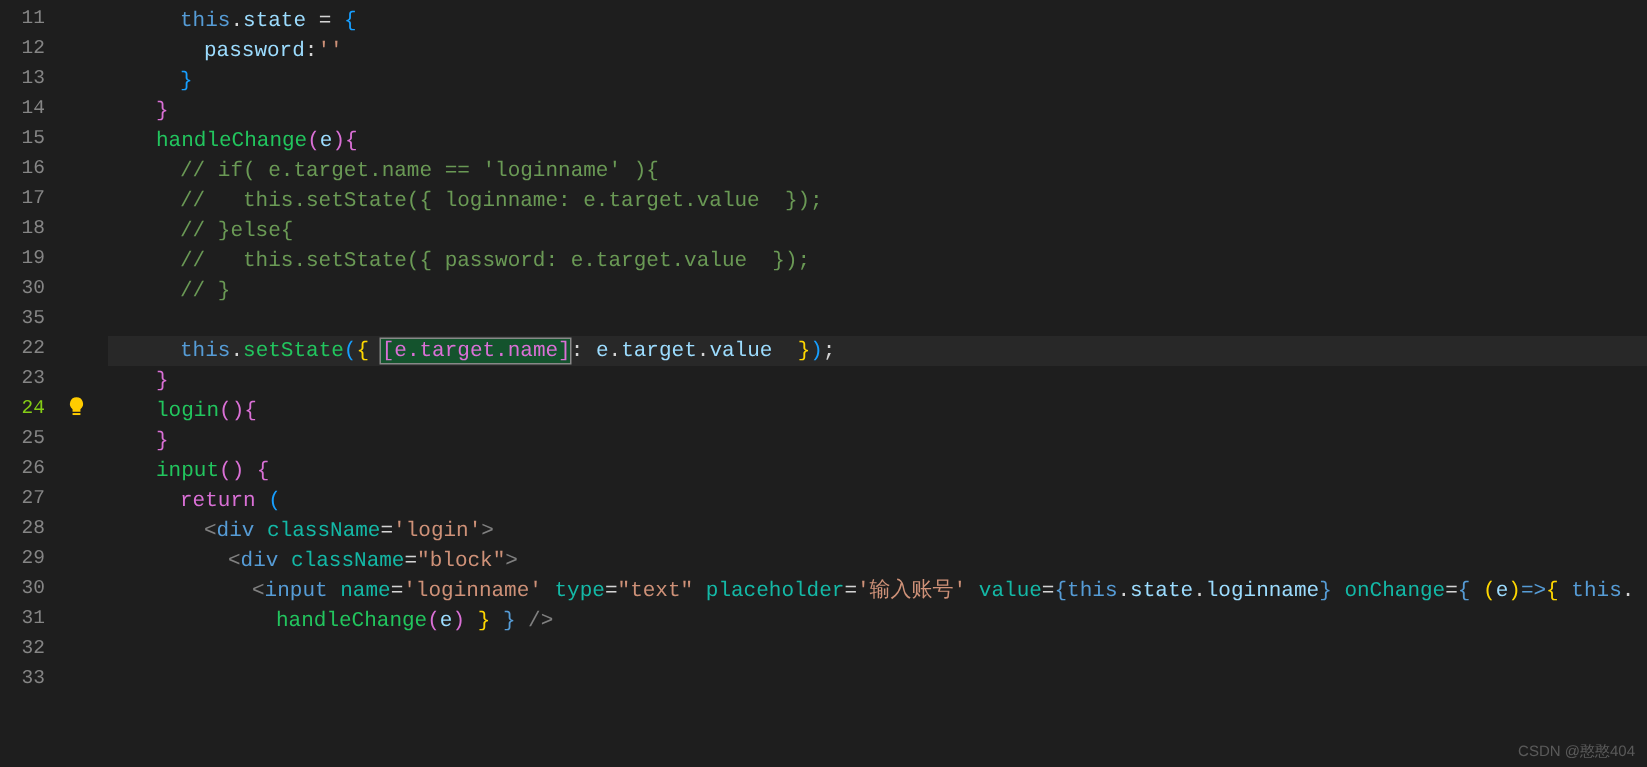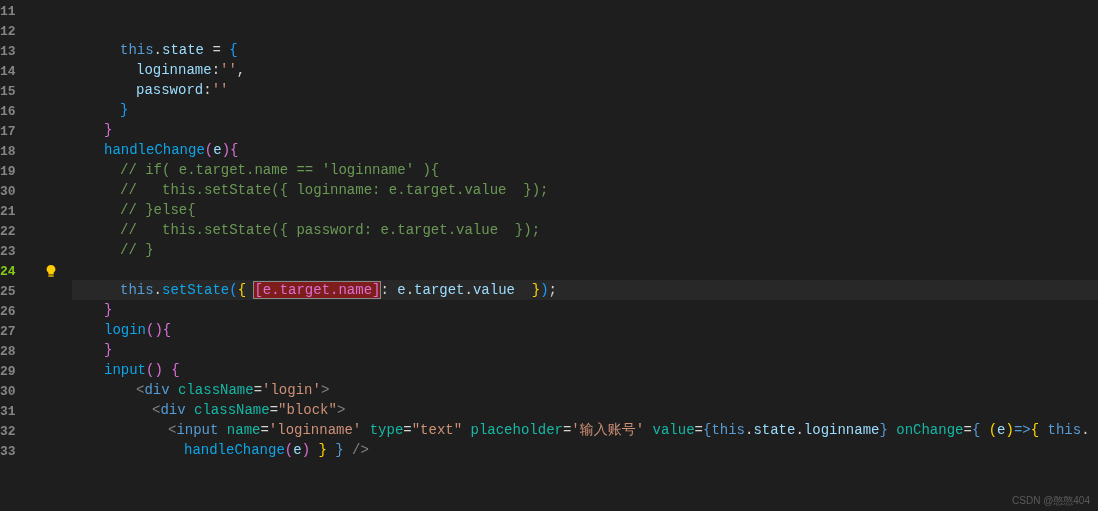--- a/index.html
+++ b/index.html
@@ -20,10 +20,10 @@
     .gutter {
       width: 44px;
       background: #1e1e1e;
+      text-align: right;
       color: #858585;
       user-select: none;
       padding-top: 2px;
-      font-weight: bold;
     }
     .gutter .ln {
       height: 20px;

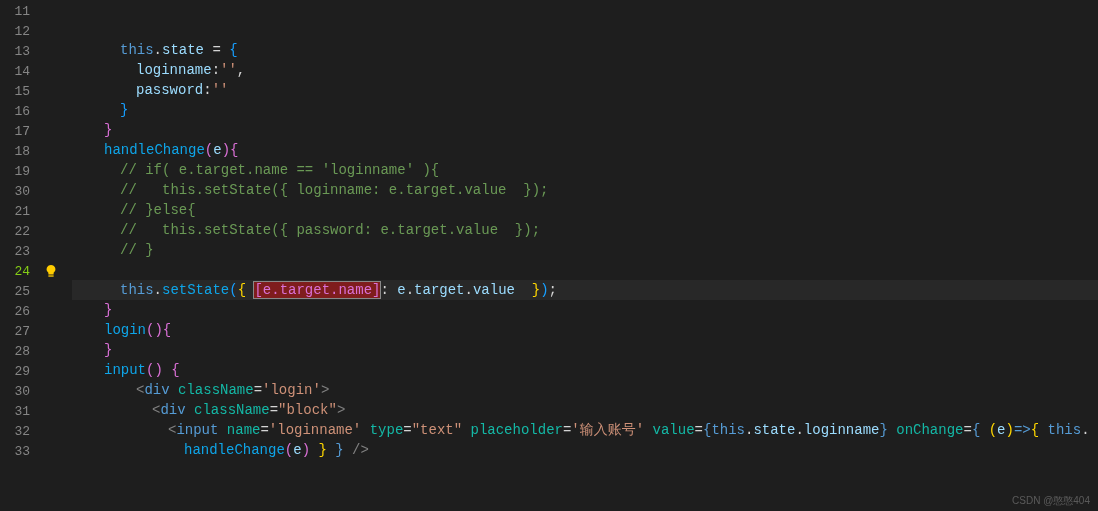--- a/index.html
+++ b/index.html
@@ -38,7 +38,6 @@
       flex: 1;
       padding-top: 4px;
       position: relative;
-      margin-top: 36px;
     }
     .line {
       height: 20px;

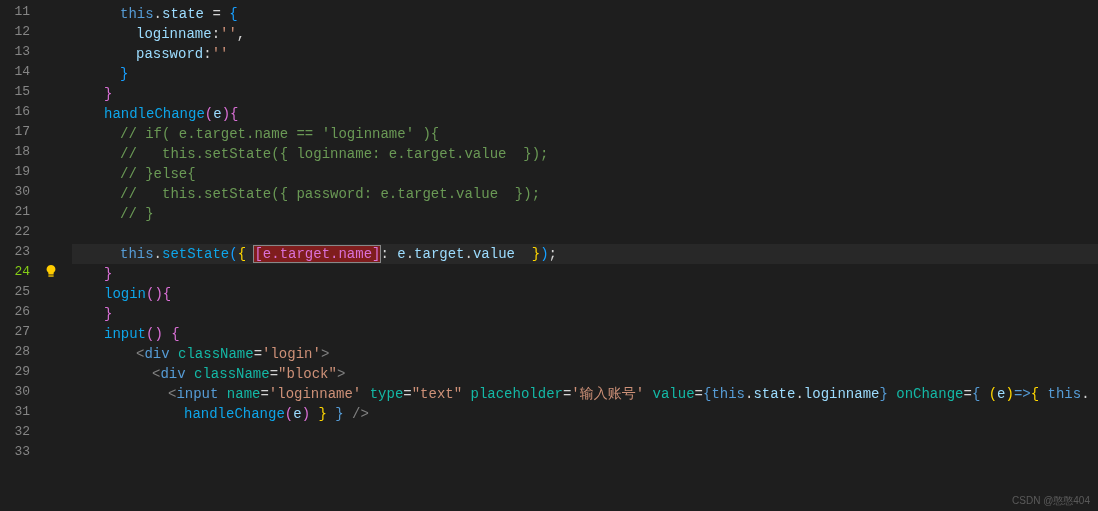--- a/index.html
+++ b/index.html
@@ -117,7 +117,6 @@
   <div class="code">
     <div class="code-inner">
       <div class="line in3"><span class="t-blue">this</span><span class="t-white">.</span><span class="t-lblue">state</span><span class="t-white"> </span><span class="t-white">=</span><span class="t-white"> </span><span class="t-brace-b">{</span></div>
-      <div class="line in4"><span class="t-lblue">loginname</span><span class="t-white">:</span><span class="t-orange">''</span><span class="t-white">,</span></div>
       <div class="line in4"><span class="t-lblue">password</span><span class="t-white">:</span><span class="t-orange">''</span></div>
       <div class="line in3"><span class="t-brace-b">}</span></div>
       <div class="line in2"><span class="t-brace-p">}</span></div>

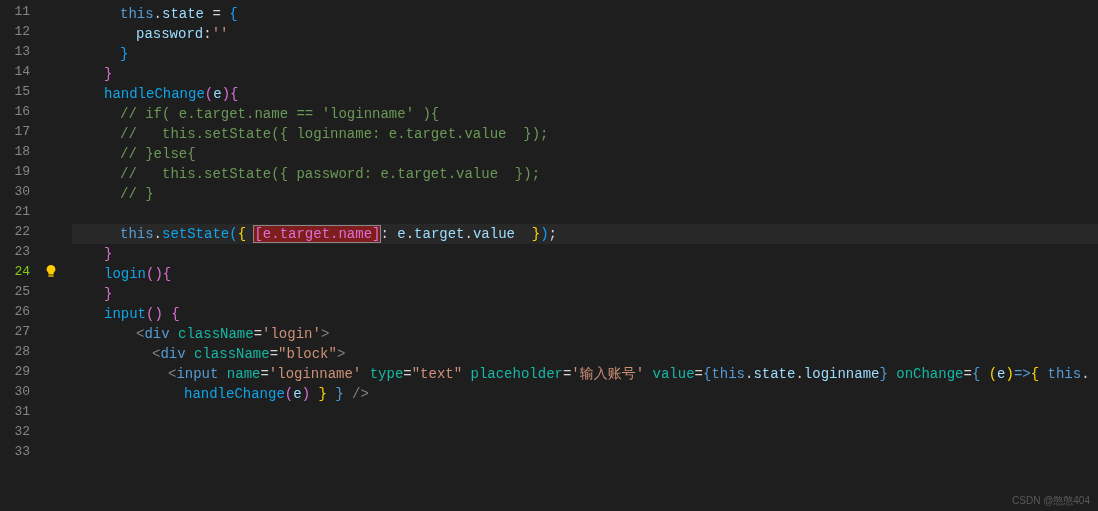--- a/index.html
+++ b/index.html
@@ -50,7 +50,7 @@
     }
     .t-blue { color: #569cd6; }
     .t-lblue { color: #9cdcfe; }
-    .t-yellow { color: #0ea5e9; text-align: right; }
+    .t-yellow { color: #22c55e; text-align: right; }
     .t-orange { color: #ce9178; }
     .t-green { color: #6a9955; }
     .t-white { color: #d4d4d4; }

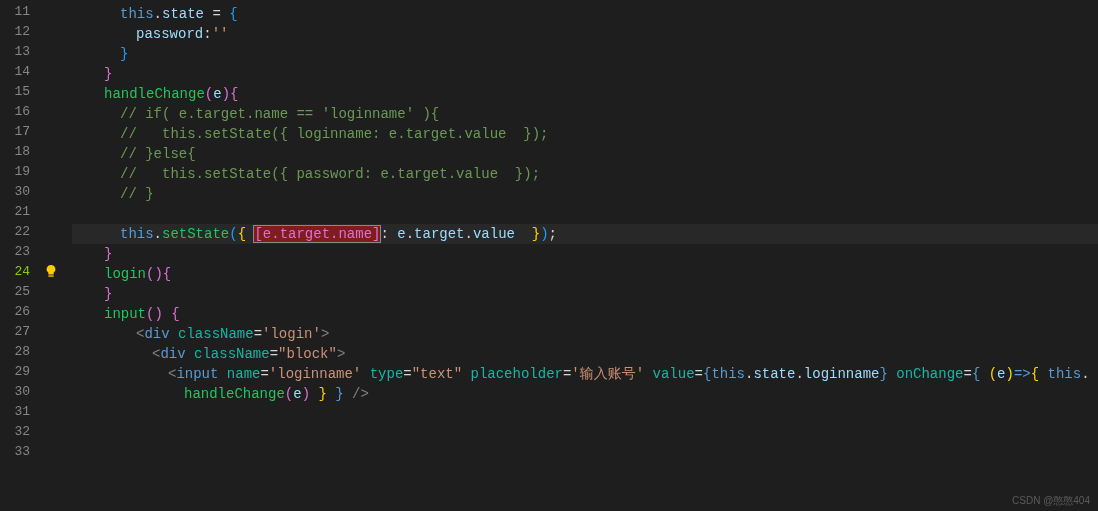--- a/index.html
+++ b/index.html
@@ -98,7 +98,7 @@
     <div class="ln">18</div>
     <div class="ln">19</div>
     <div class="ln">30</div>
-    <div class="ln">21</div>
+    <div class="ln">35</div>
     <div class="ln">22</div>
     <div class="ln">23</div>
     <div class="ln active">24</div>

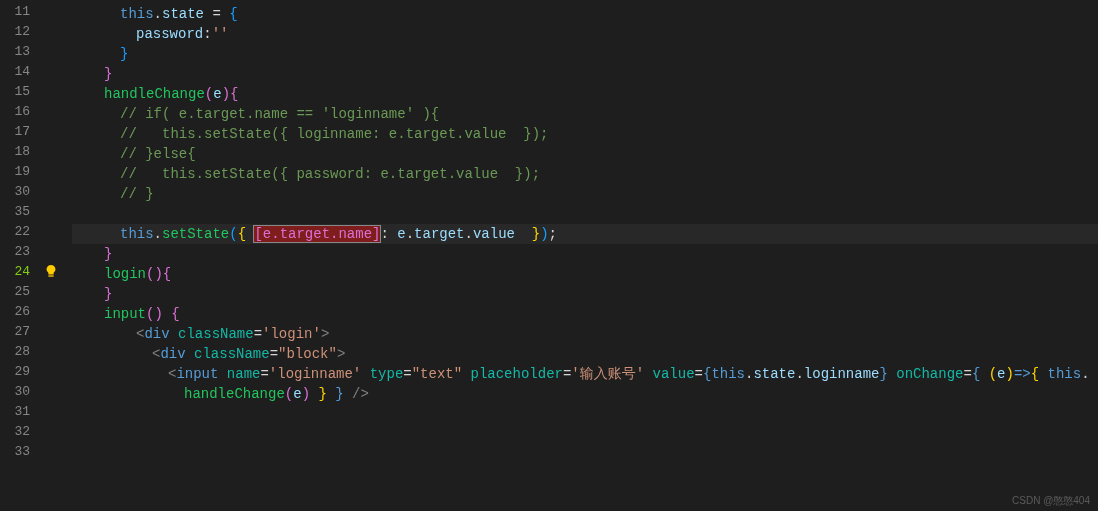--- a/index.html
+++ b/index.html
@@ -60,7 +60,7 @@
     .t-tag { color: #808080; }
     .t-attr { color: #14b8a6; }
     .sel {
-      background: #7f1d1d;
+      background: #14532d;
       outline: 1px solid #888;
     }
     .bulb {

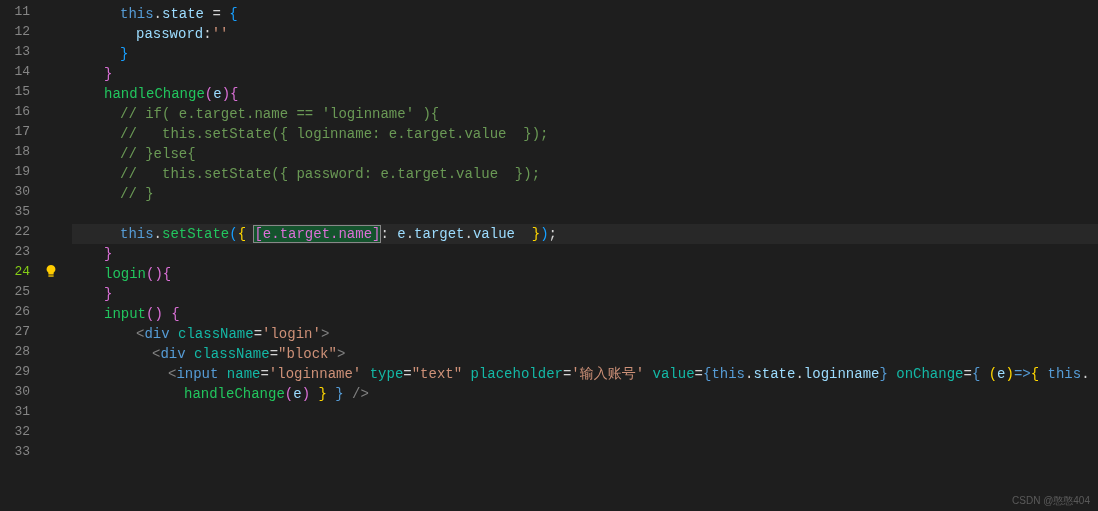--- a/index.html
+++ b/index.html
@@ -132,6 +132,7 @@
       <div class="line in2"><span class="t-yellow">login</span><span class="t-brace-p">(</span><span class="t-brace-p">)</span><span class="t-brace-p">{</span></div>
       <div class="line in2"><span class="t-brace-p">}</span></div>
       <div class="line in2"><span class="t-yellow">input</span><span class="t-brace-p">(</span><span class="t-brace-p">)</span><span class="t-white"> </span><span class="t-brace-p">{</span></div>
+      <div class="line in3"><span class="t-brace-p">return</span><span class="t-white"> </span><span class="t-brace-b">(</span></div>
       <div class="line in4"><span class="t-tag">&lt;</span><span class="t-blue">div</span><span class="t-white"> </span><span class="t-attr">className</span><span class="t-white">=</span><span class="t-orange">'login'</span><span class="t-tag">&gt;</span></div>
       <div class="line in5"><span class="t-tag">&lt;</span><span class="t-blue">div</span><span class="t-white"> </span><span class="t-attr">className</span><span class="t-white">=</span><span class="t-orange">"block"</span><span class="t-tag">&gt;</span></div>
       <div class="line in6"><span class="t-tag">&lt;</span><span class="t-blue">input</span><span class="t-white"> </span><span class="t-attr">name</span><span class="t-white">=</span><span class="t-orange">'loginname'</span><span class="t-white"> </span><span class="t-attr">type</span><span class="t-white">=</span><span class="t-orange">"text"</span><span class="t-white"> </span><span class="t-attr">placeholder</span><span class="t-white">=</span><span class="t-orange">'输入账号'</span><span class="t-white"> </span><span class="t-attr">value</span><span class="t-white">=</span><span class="t-blue">{</span><span class="t-blue">this</span><span class="t-white">.</span><span class="t-lblue">state</span><span class="t-white">.</span><span class="t-lblue">loginname</span><span class="t-blue">}</span><span class="t-white"> </span><span class="t-attr">onChange</span><span class="t-white">=</span><span class="t-blue">{</span><span class="t-white"> </span><span class="t-brace-y">(</span><span class="t-lblue">e</span><span class="t-brace-y">)</span><span class="t-blue">=&gt;</span><span class="t-brace-y">{</span><span class="t-white"> </span><span class="t-blue">this</span><span class="t-white">.</span></div>

